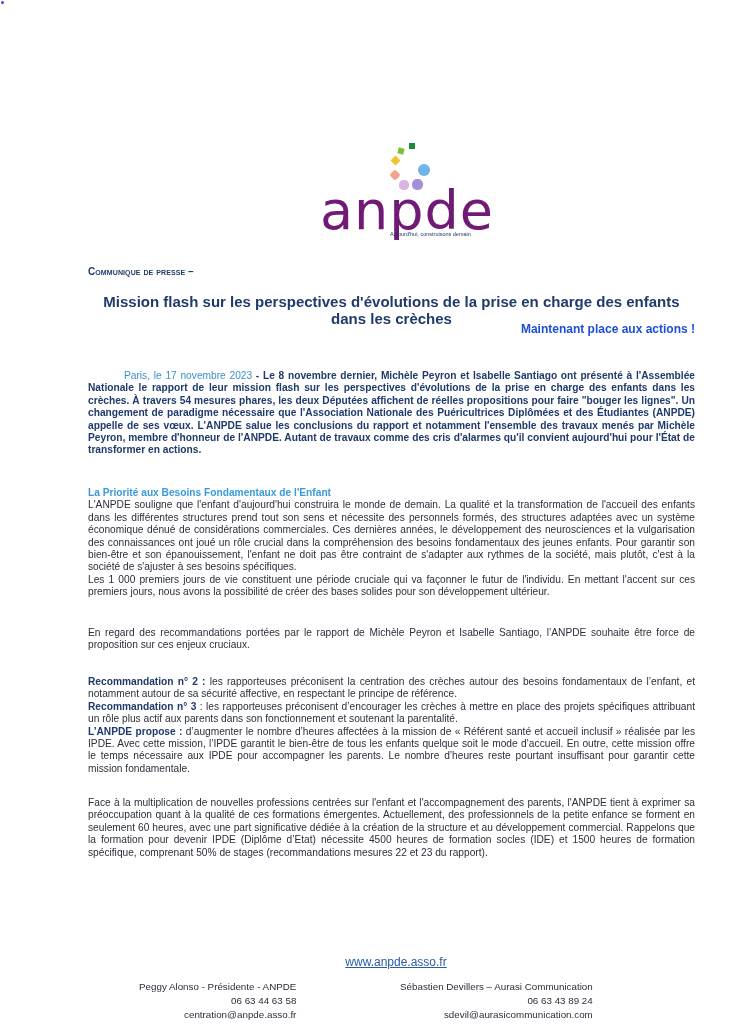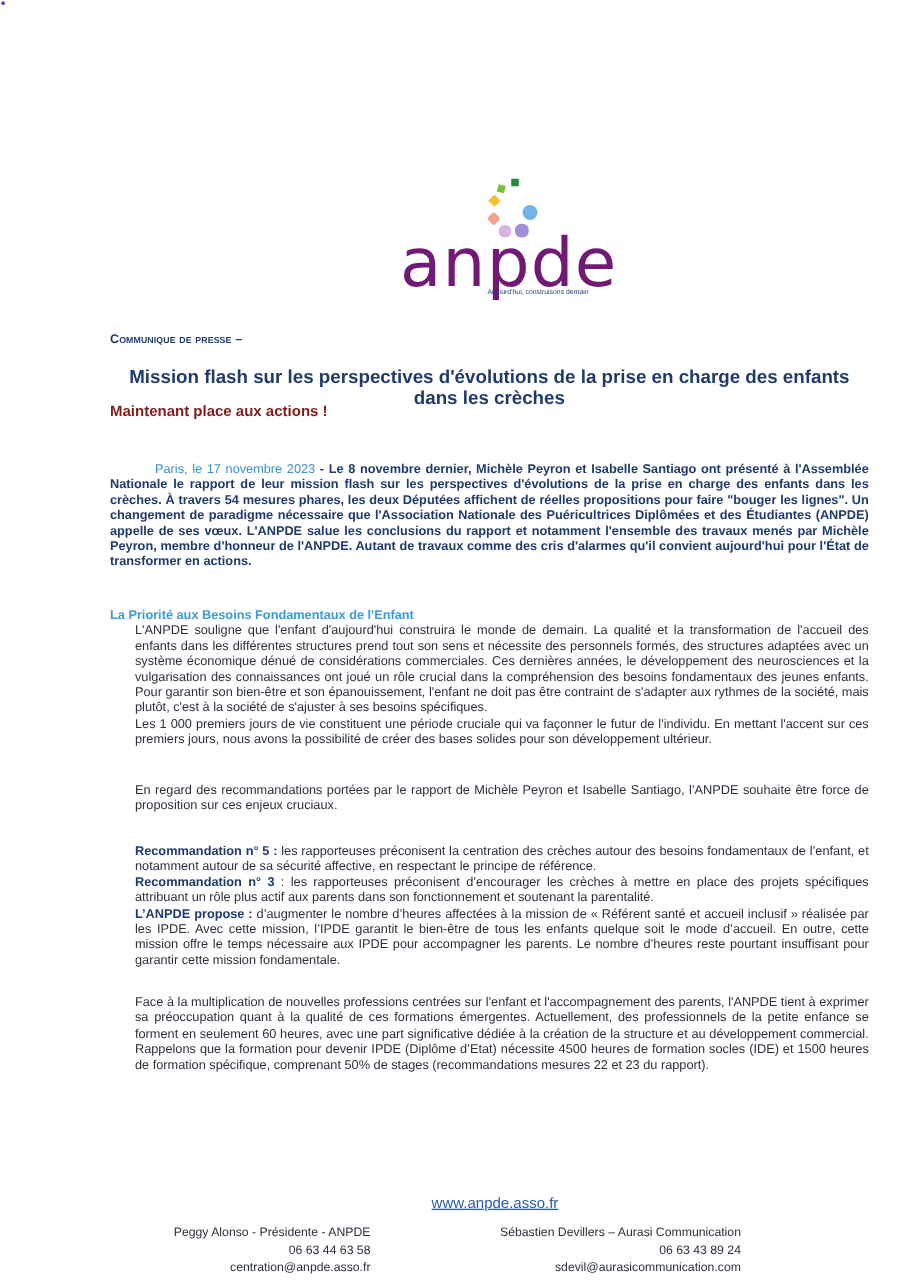--- a/index.html
+++ b/index.html
@@ -15,7 +15,7 @@
   .doc { position: absolute; left: 88px; width: 607px; font-size: 10.2px; line-height: 12.4px; }
   .kicker { position: absolute; left: 88px; top: 266px; font-size: 10px; font-weight: bold; color: #1f3a6b; font-variant: small-caps; letter-spacing: 0.1px; }
   .title1 { position: absolute; left: 88px; width: 607px; top: 293px; text-align: center; font-size: 15px; font-weight: bold; color: #1f3a6b; }
-  .title2 { position: absolute; left: 88px; width: 607px; top: 322px; text-align: left; font-size: 12px; font-weight: bold; color: #7f1d1d; }
+  .title2 { position: absolute; left: 88px; width: 607px; top: 322px; text-align: right; font-size: 12px; font-weight: bold; color: #1d4ed8; }
   .intro { top: 370px; text-align: justify; font-weight: bold; color: #1f3a6b; }
   .intro .dateline { color: #3a8fd0; font-weight: normal; padding-left: 36px; }
   .section-h { color: #3a9ad9; font-weight: bold; }

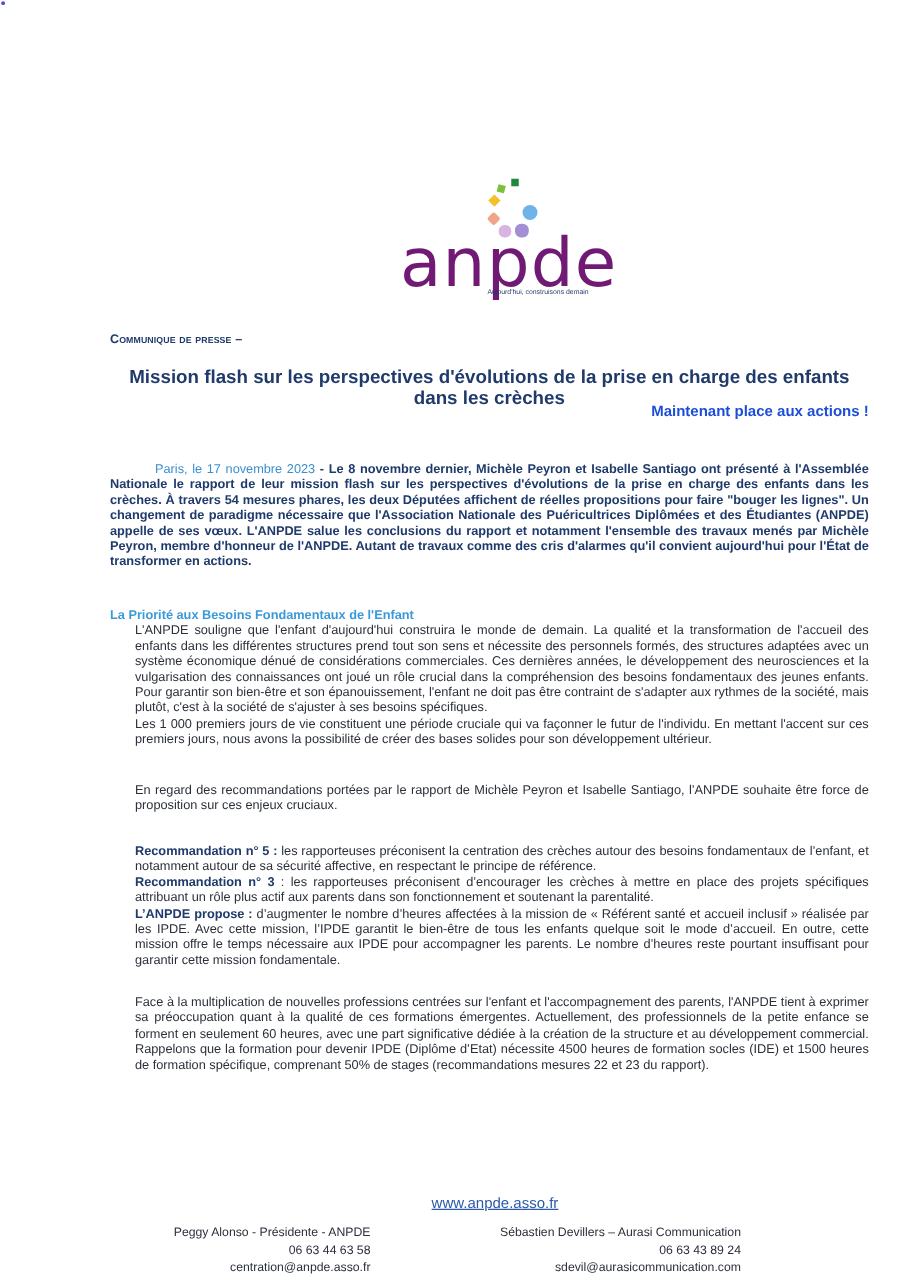--- a/index.html
+++ b/index.html
@@ -19,7 +19,7 @@
   .intro { top: 370px; text-align: justify; font-weight: bold; color: #1f3a6b; }
   .intro .dateline { color: #3a8fd0; font-weight: normal; padding-left: 36px; }
   .section-h { color: #3a9ad9; font-weight: bold; }
-  .para { text-align: justify; color: #2a2f3a; margin-left: 20px; }
+  .para { text-align: justify; color: #2a2f3a; }
   .s1 { top: 487px; }
   .s2 { top: 627px; }
   .s3 { top: 676px; }

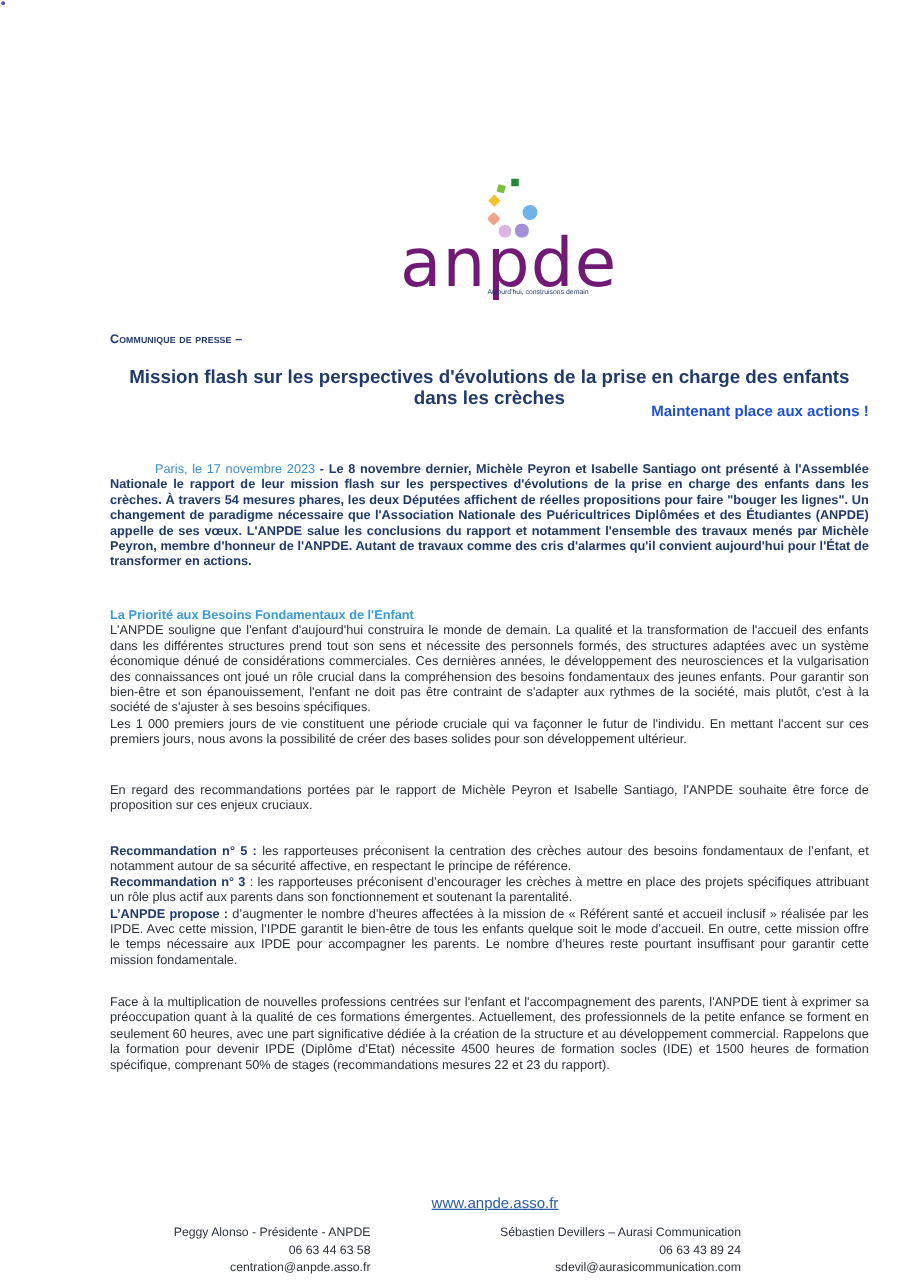--- a/index.html
+++ b/index.html
@@ -69,7 +69,7 @@
 </div>
 
 <div class="doc s3">
-  <p class="para"><b class="lbl">Recommandation n° 5 :</b><span> les rapporteuses préconisent la centration des crèches autour des besoins fondamentaux de l’enfant, et notamment autour de sa sécurité affective, en respectant le principe de référence.</span></p>
+  <p class="para"><b class="lbl">Recommandation n° 2 :</b><span> les rapporteuses préconisent la centration des crèches autour des besoins fondamentaux de l’enfant, et notamment autour de sa sécurité affective, en respectant le principe de référence.</span></p>
   <p class="para"><b class="lbl">Recommandation n° 3</b><span> : les rapporteuses préconisent d’encourager les crèches à mettre en place des projets spécifiques attribuant un rôle plus actif aux parents dans son fonctionnement et soutenant la parentalité.</span></p>
   <p class="para"><b class="lbl">L’ANPDE propose :</b><span> d’augmenter le nombre d’heures affectées à la mission de « Référent santé et accueil inclusif » réalisée par les IPDE. Avec cette mission, l’IPDE garantit le bien-être de tous les enfants quelque soit le mode d’accueil. En outre, cette mission offre le temps nécessaire aux IPDE pour accompagner les parents. Le nombre d’heures reste pourtant insuffisant pour garantir cette mission fondamentale.</span></p>
 </div>

